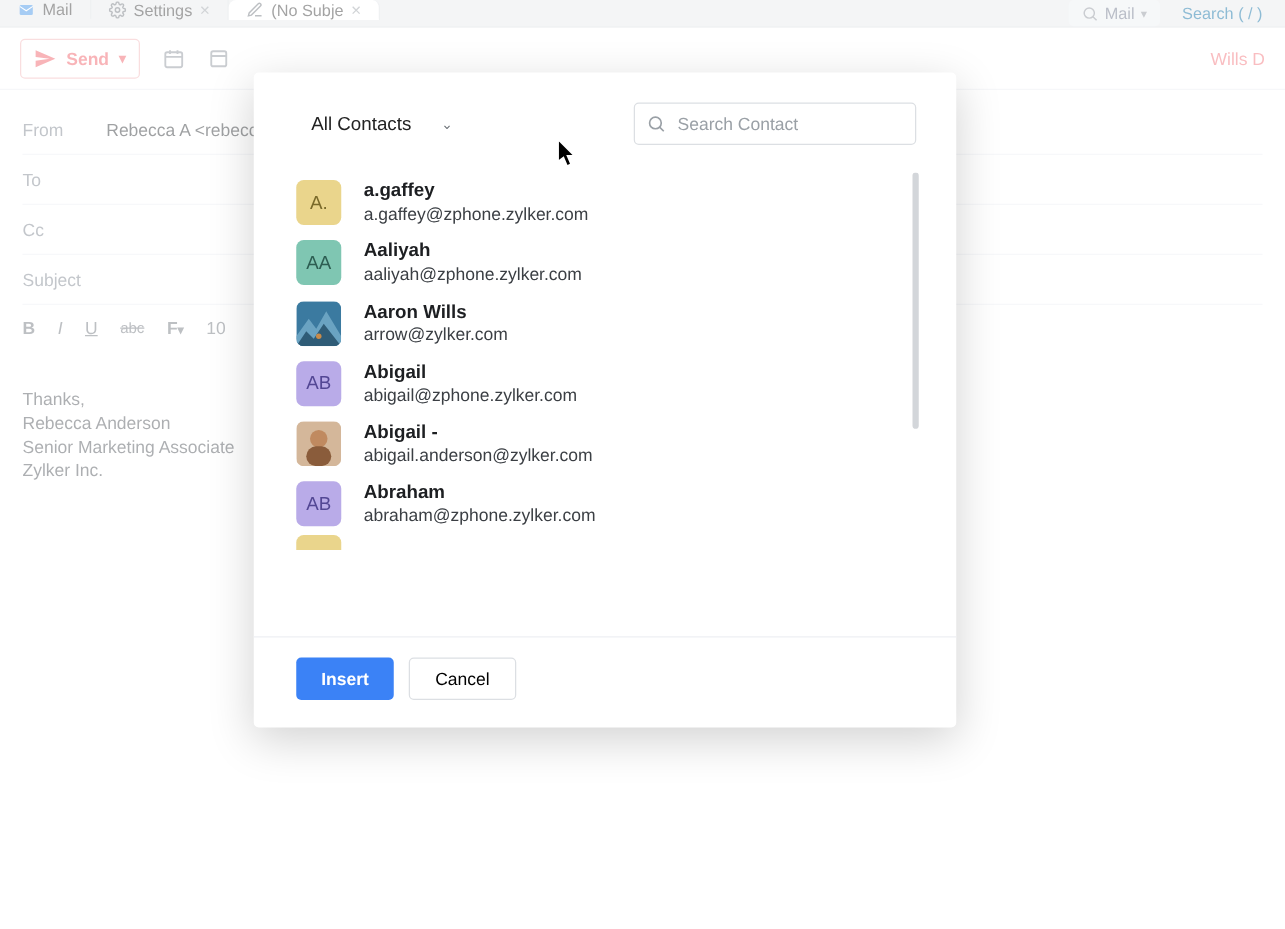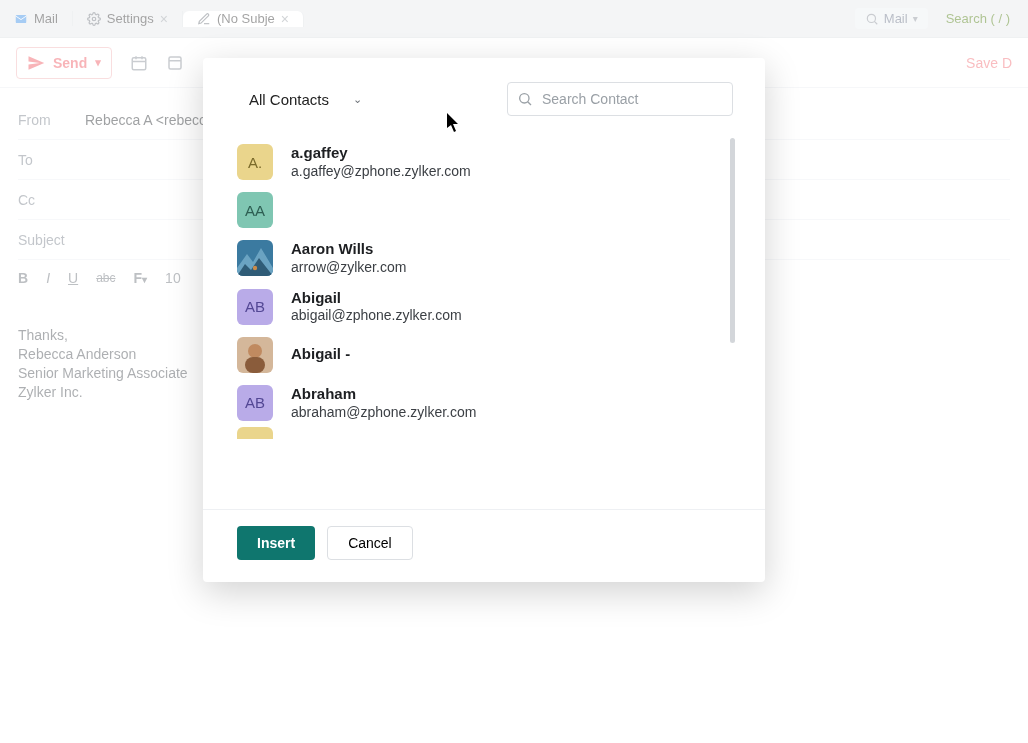--- a/index.html
+++ b/index.html
@@ -22,10 +22,10 @@
 
   
   .tabbar {
-    height: 38px;
+    height: 22px;
     background: #e6e8eb;
     display: flex;
-    align-items: center;
+    align-items: flex-start;
     border-bottom: 1px solid #dcdfe3;
   }
   .tab {

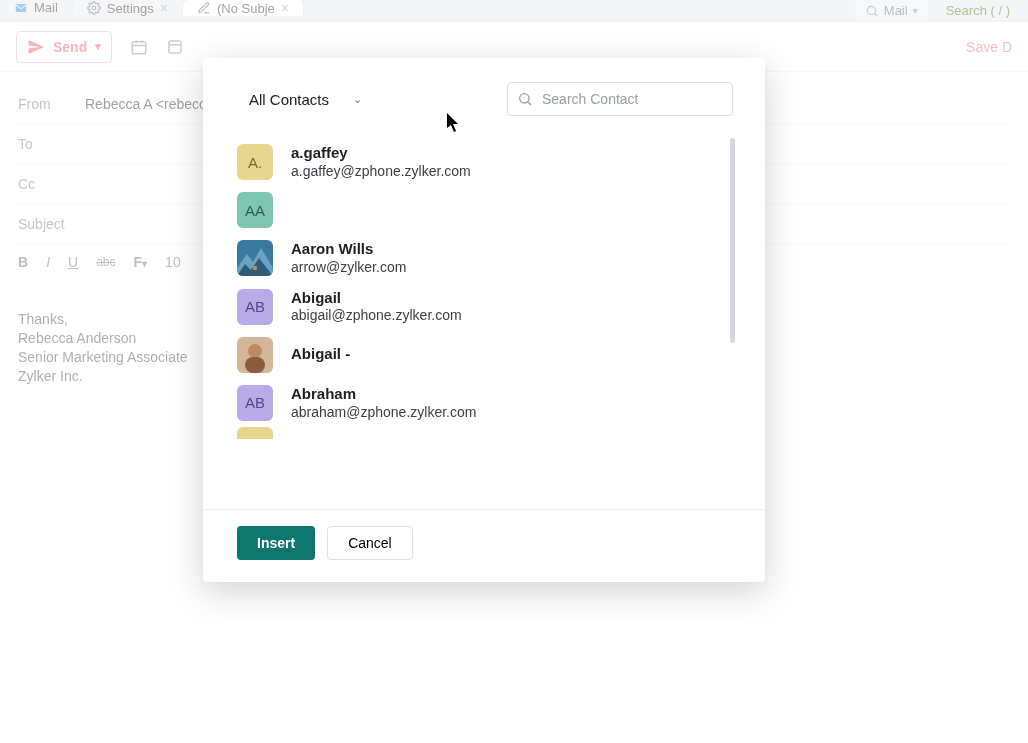--- a/index.html
+++ b/index.html
@@ -58,7 +58,7 @@
     padding: 3px 10px;
     display:flex; align-items:center; gap:5px;
   }
-  .search-box-top { color:#4d7c0f; }
+  .search-box-top { color:#0369a1; }
 
   
   .toolbar {

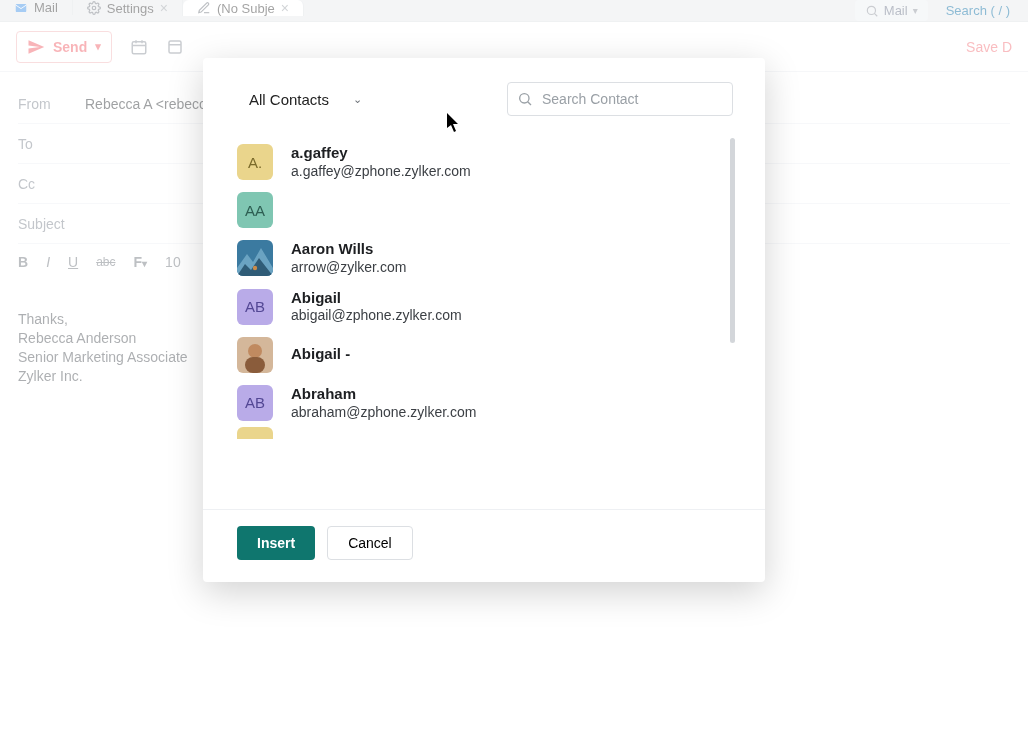--- a/index.html
+++ b/index.html
@@ -284,7 +284,7 @@
         <path d="M4 9h16"></path>
       </svg>
   </span>
-  <span class="save-draft">Save D</span>
+  <span class="save-draft">Wills D</span>
 </div>
 
 <div class="compose">

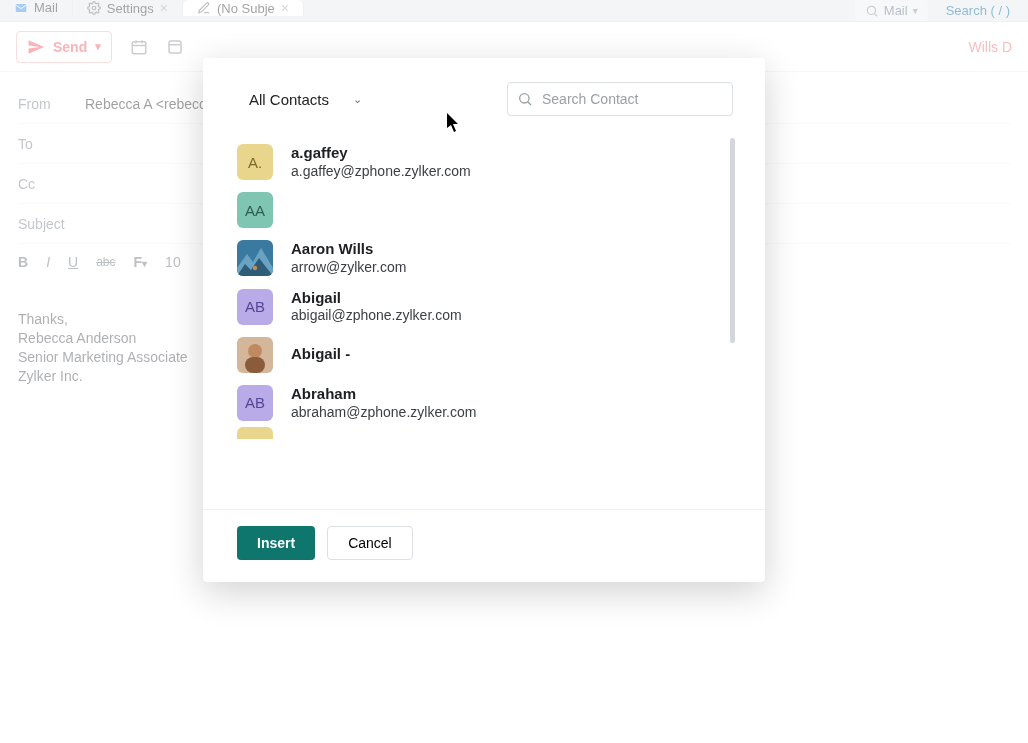--- a/index.html
+++ b/index.html
@@ -354,6 +354,10 @@
       </div>
       <div class="contact-row">
         <div class="avatar" style="background: rgb(127, 198, 178); color: rgb(45, 94, 82);">AA</div>
+        <div>
+          <div class="c-name">Aaliyah</div>
+          <div class="c-email">aaliyah@zphone.zylker.com</div>
+        </div>
       </div>
       <div class="contact-row">
         <div class="avatar photo">

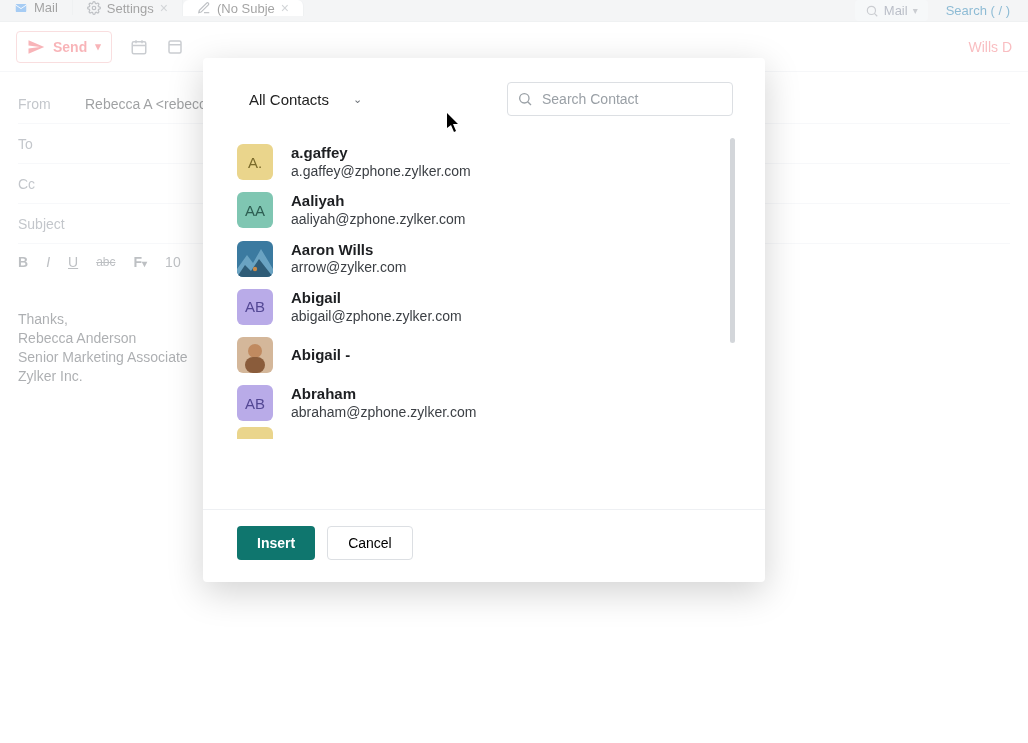--- a/index.html
+++ b/index.html
@@ -390,6 +390,7 @@
         </div>
         <div>
           <div class="c-name">Abigail -</div>
+          <div class="c-email">abigail.anderson@zylker.com</div>
         </div>
       </div>
       <div class="contact-row">

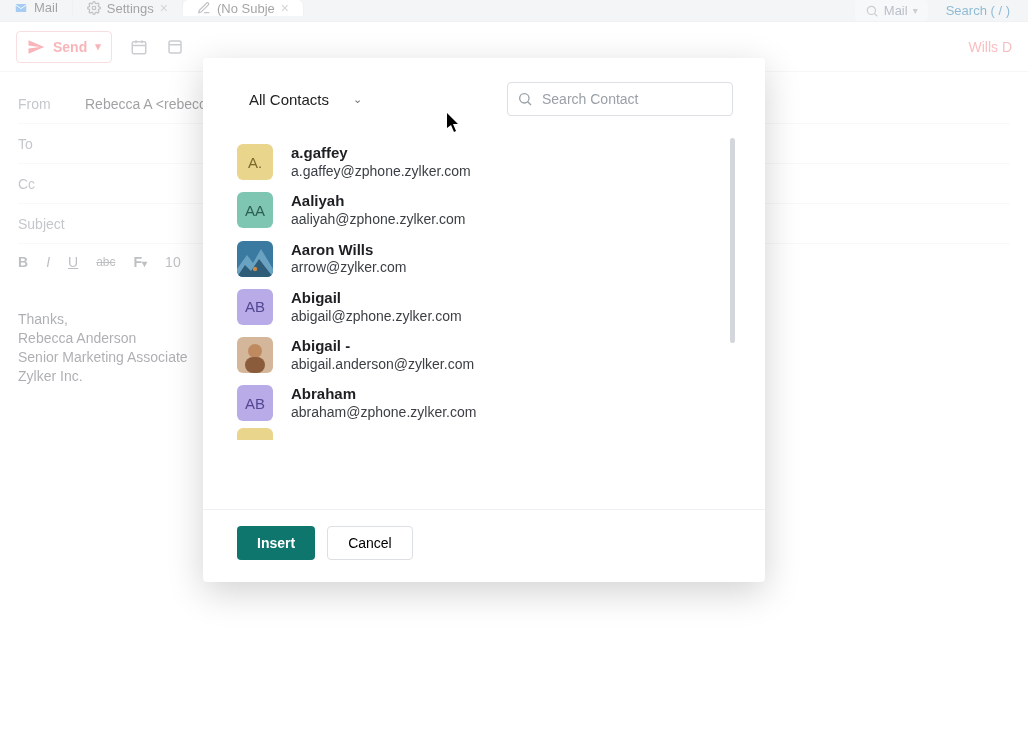--- a/index.html
+++ b/index.html
@@ -201,7 +201,7 @@
     border-radius:4px;
     cursor:pointer;
   }
-  .btn-insert { background:#0f766e; color:#fff; font-weight:600; border:none; }
+  .btn-insert { background:#3b82f6; color:#fff; font-weight:600; border:none; }
   .btn-cancel { background:#fff; color:#000000; border:1px solid #dcdfe3; }
 
   .cursor-arrow {

